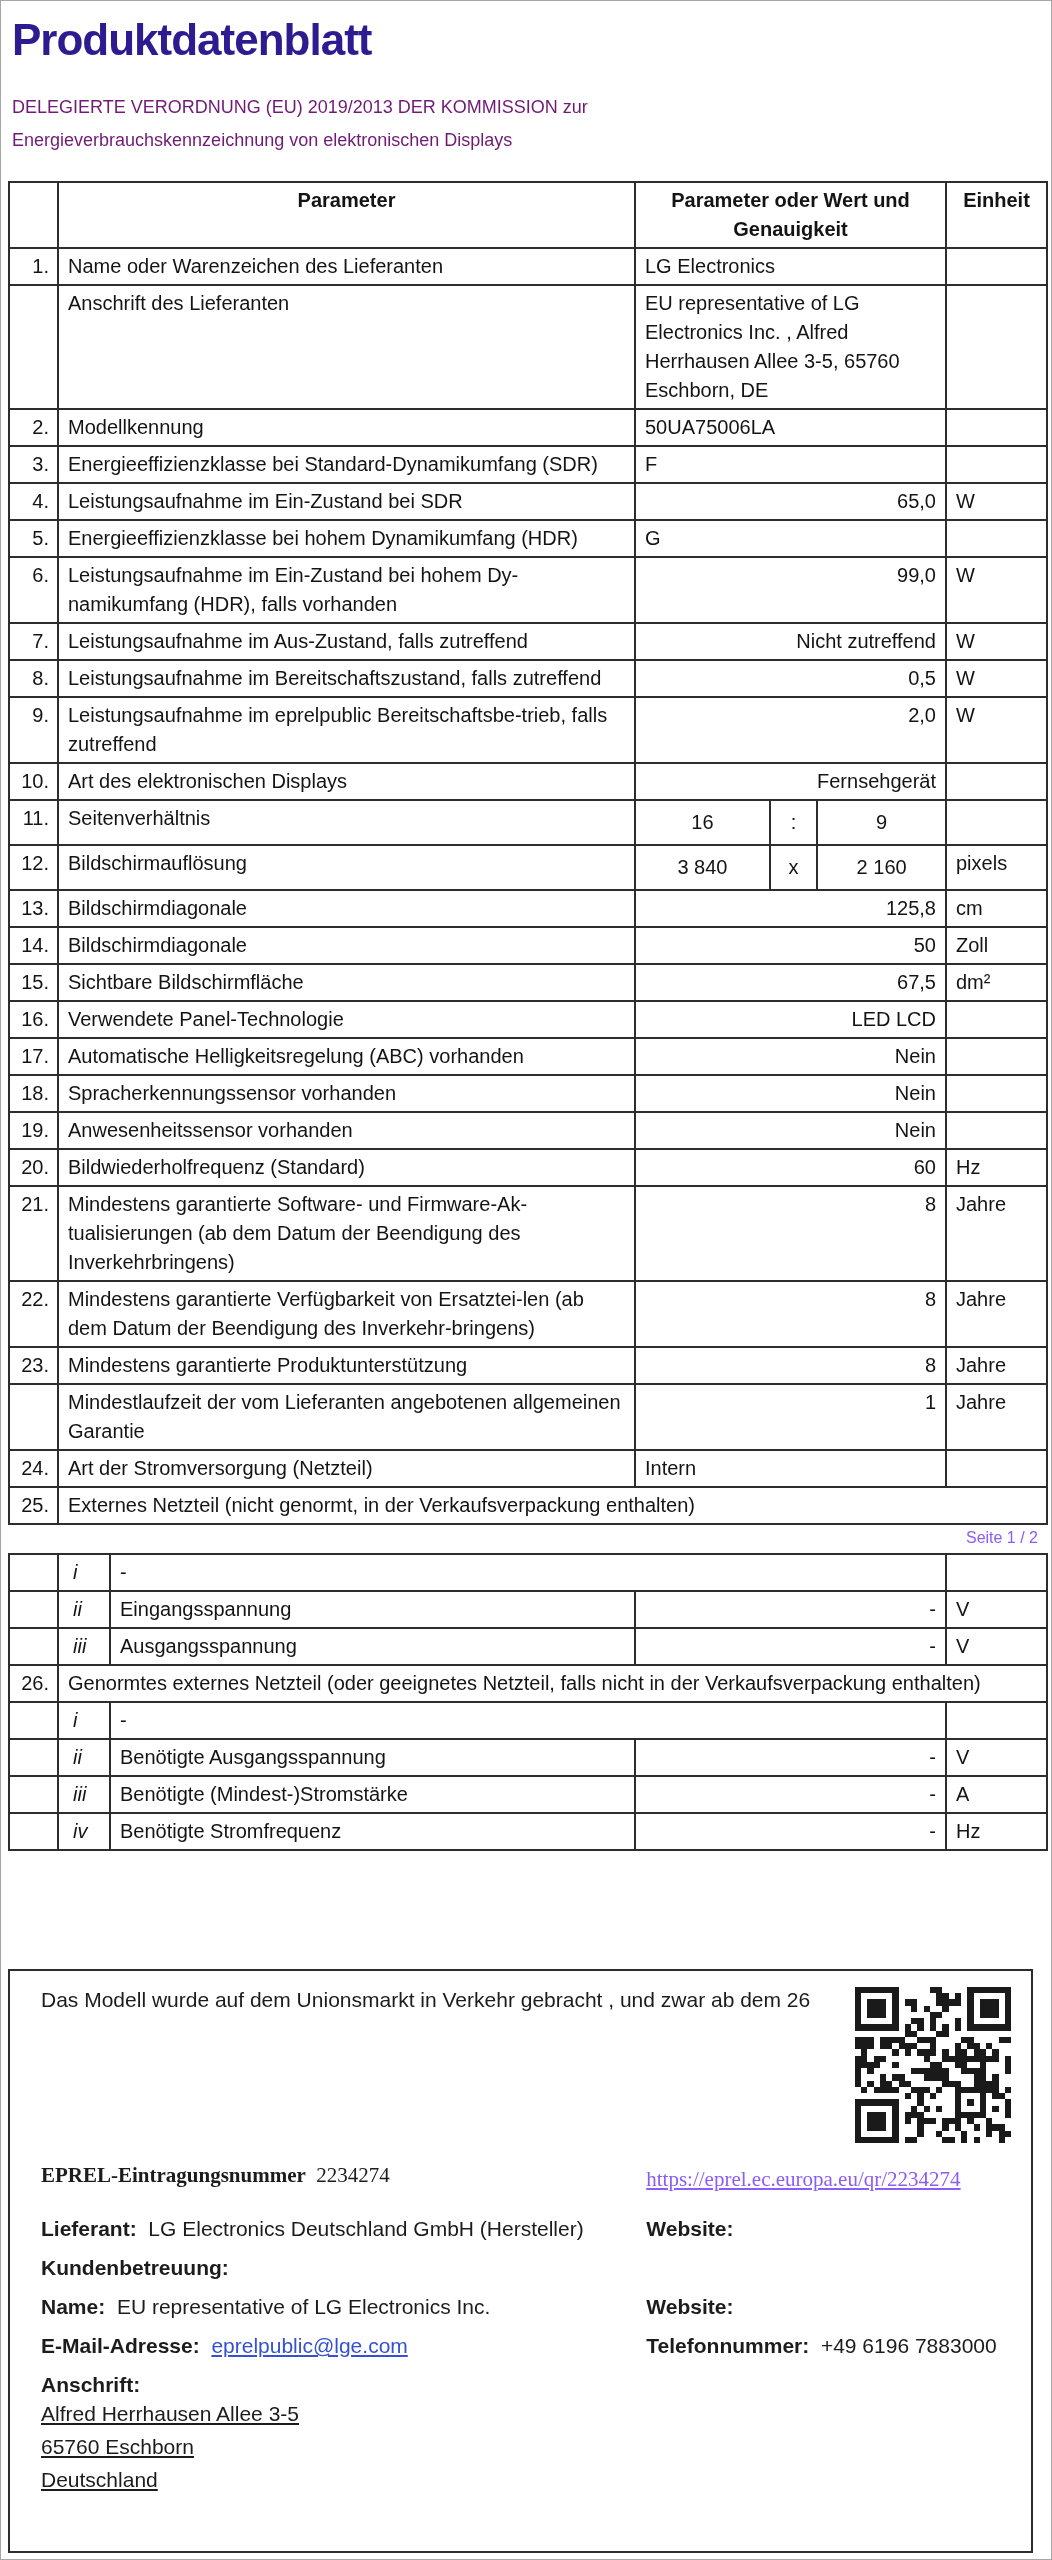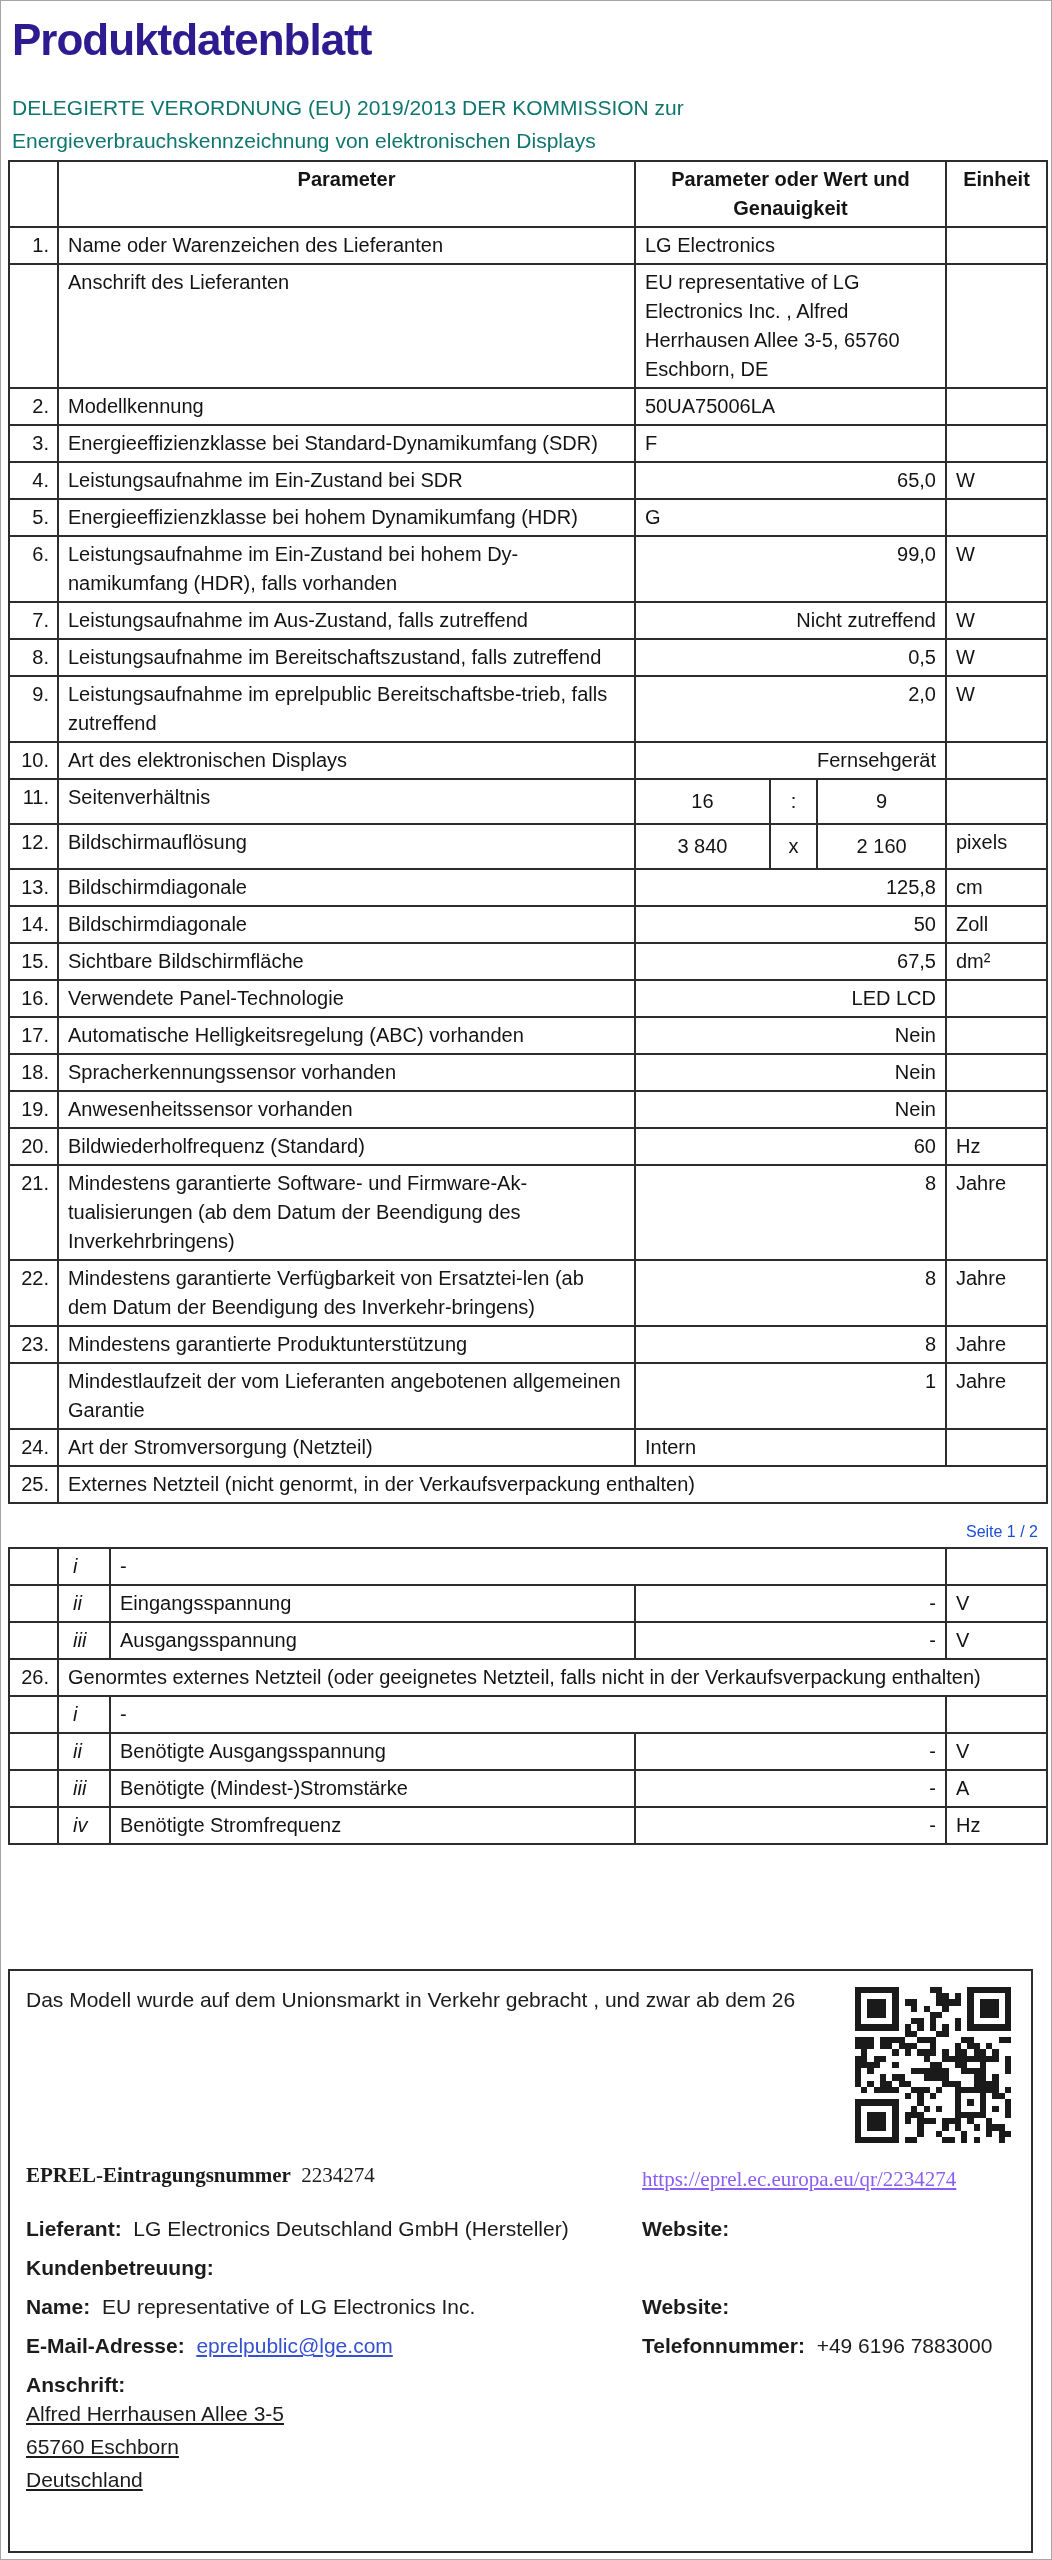--- a/index.html
+++ b/index.html
@@ -6,7 +6,7 @@
   body{width:1052px;height:2560px;position:relative;font-family:"Liberation Sans",sans-serif;color:#1c1c1c;overflow:hidden;}
   .page{position:absolute;inset:0;background:#ffffff;border:1px solid #a6a6a6;box-sizing:border-box;padding:10px 7px 0 7px;}
   .title{font-size:44px;font-weight:bold;color:#2d1b8f;margin:4px 0 26px 4px;letter-spacing:-1px;}
-  .subtitle{font-size:21px;line-height:33px;margin:0 0 3px 4px;color:#0f766e;}
+  .subtitle{font-size:18px;line-height:33px;margin:0 0 24px 4px;color:#701a75;}
   table{border-collapse:collapse;table-layout:fixed;width:1038px;font-size:20px;line-height:29px;color:#141414;}
   td,th{border:2px solid #2d2d2d;padding:3px 9px;vertical-align:top;word-wrap:break-word;}
   th{font-weight:bold;text-align:center;}

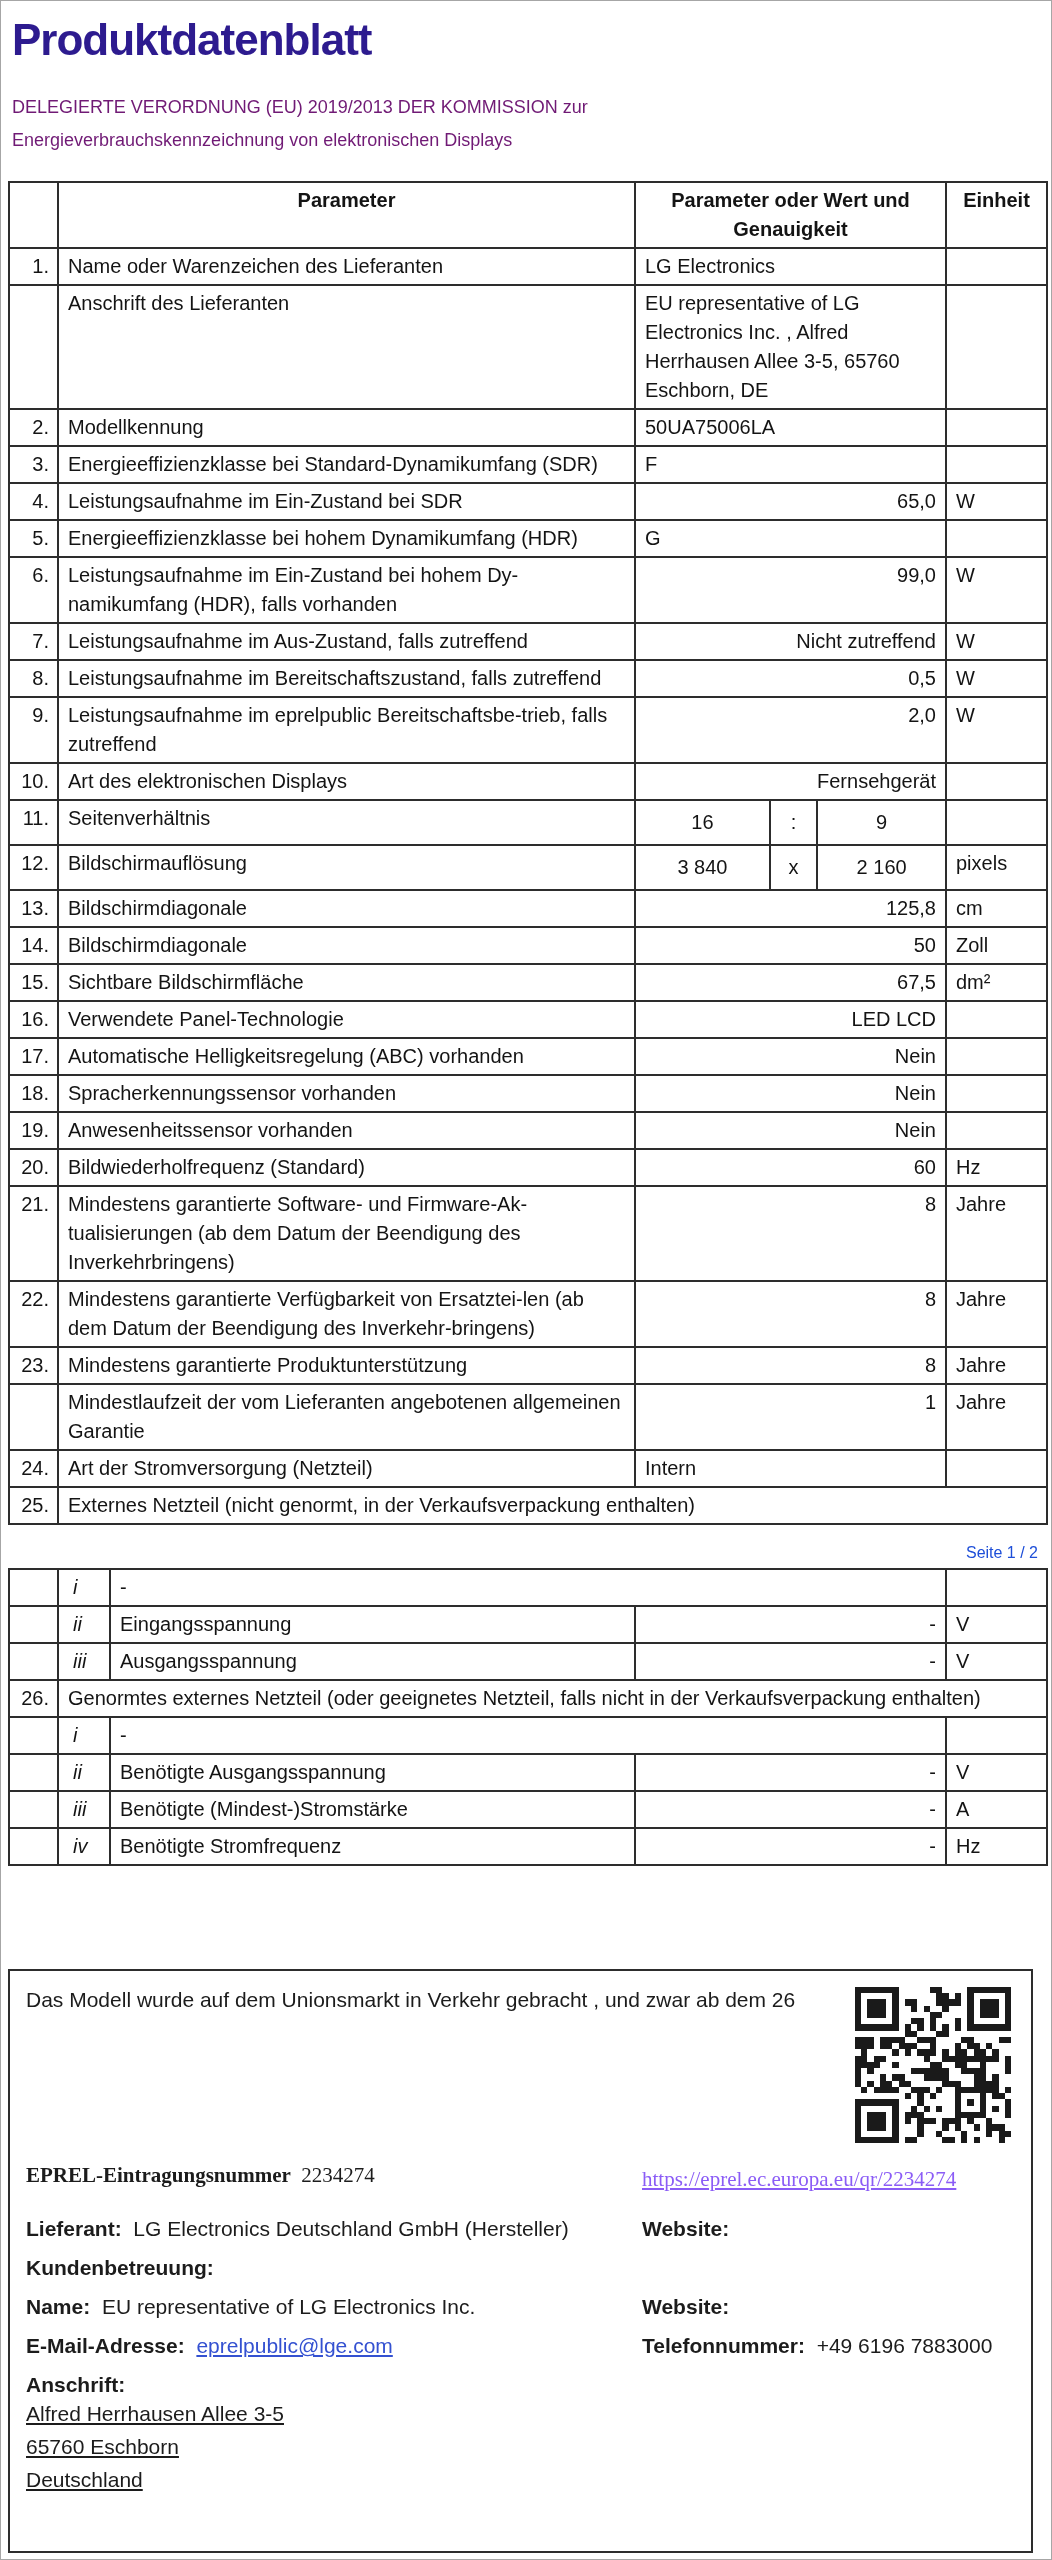--- a/index.html
+++ b/index.html
@@ -18,7 +18,7 @@
   .vp{display:flex;}
   .vp span{display:block;text-align:center;padding:7px 0;}
   .vp .a{width:43%;} .vp .b{width:16%;border-left:2px solid #2d2d2d;border-right:2px solid #2d2d2d;box-sizing:border-box;} .vp .c{width:41%;}
-  .page-marker{font-size:16px;text-align:right;padding:19px 6px 6px 0;color:#1d4ed8;}
+  .page-marker{font-size:16px;text-align:right;padding:4px 6px 6px 0;color:#8b5cf6;}
   .info-box{position:absolute;left:7px;right:18px;bottom:6px;height:584px;border:2px solid #2d2d2d;box-sizing:border-box;padding:14px 16px;font-size:21px;}
   .m-text{white-space:nowrap;overflow:hidden;max-width:835px;line-height:30px;}
   .qr{position:absolute;top:16px;right:20px;width:156px;height:156px;background:#fff;}

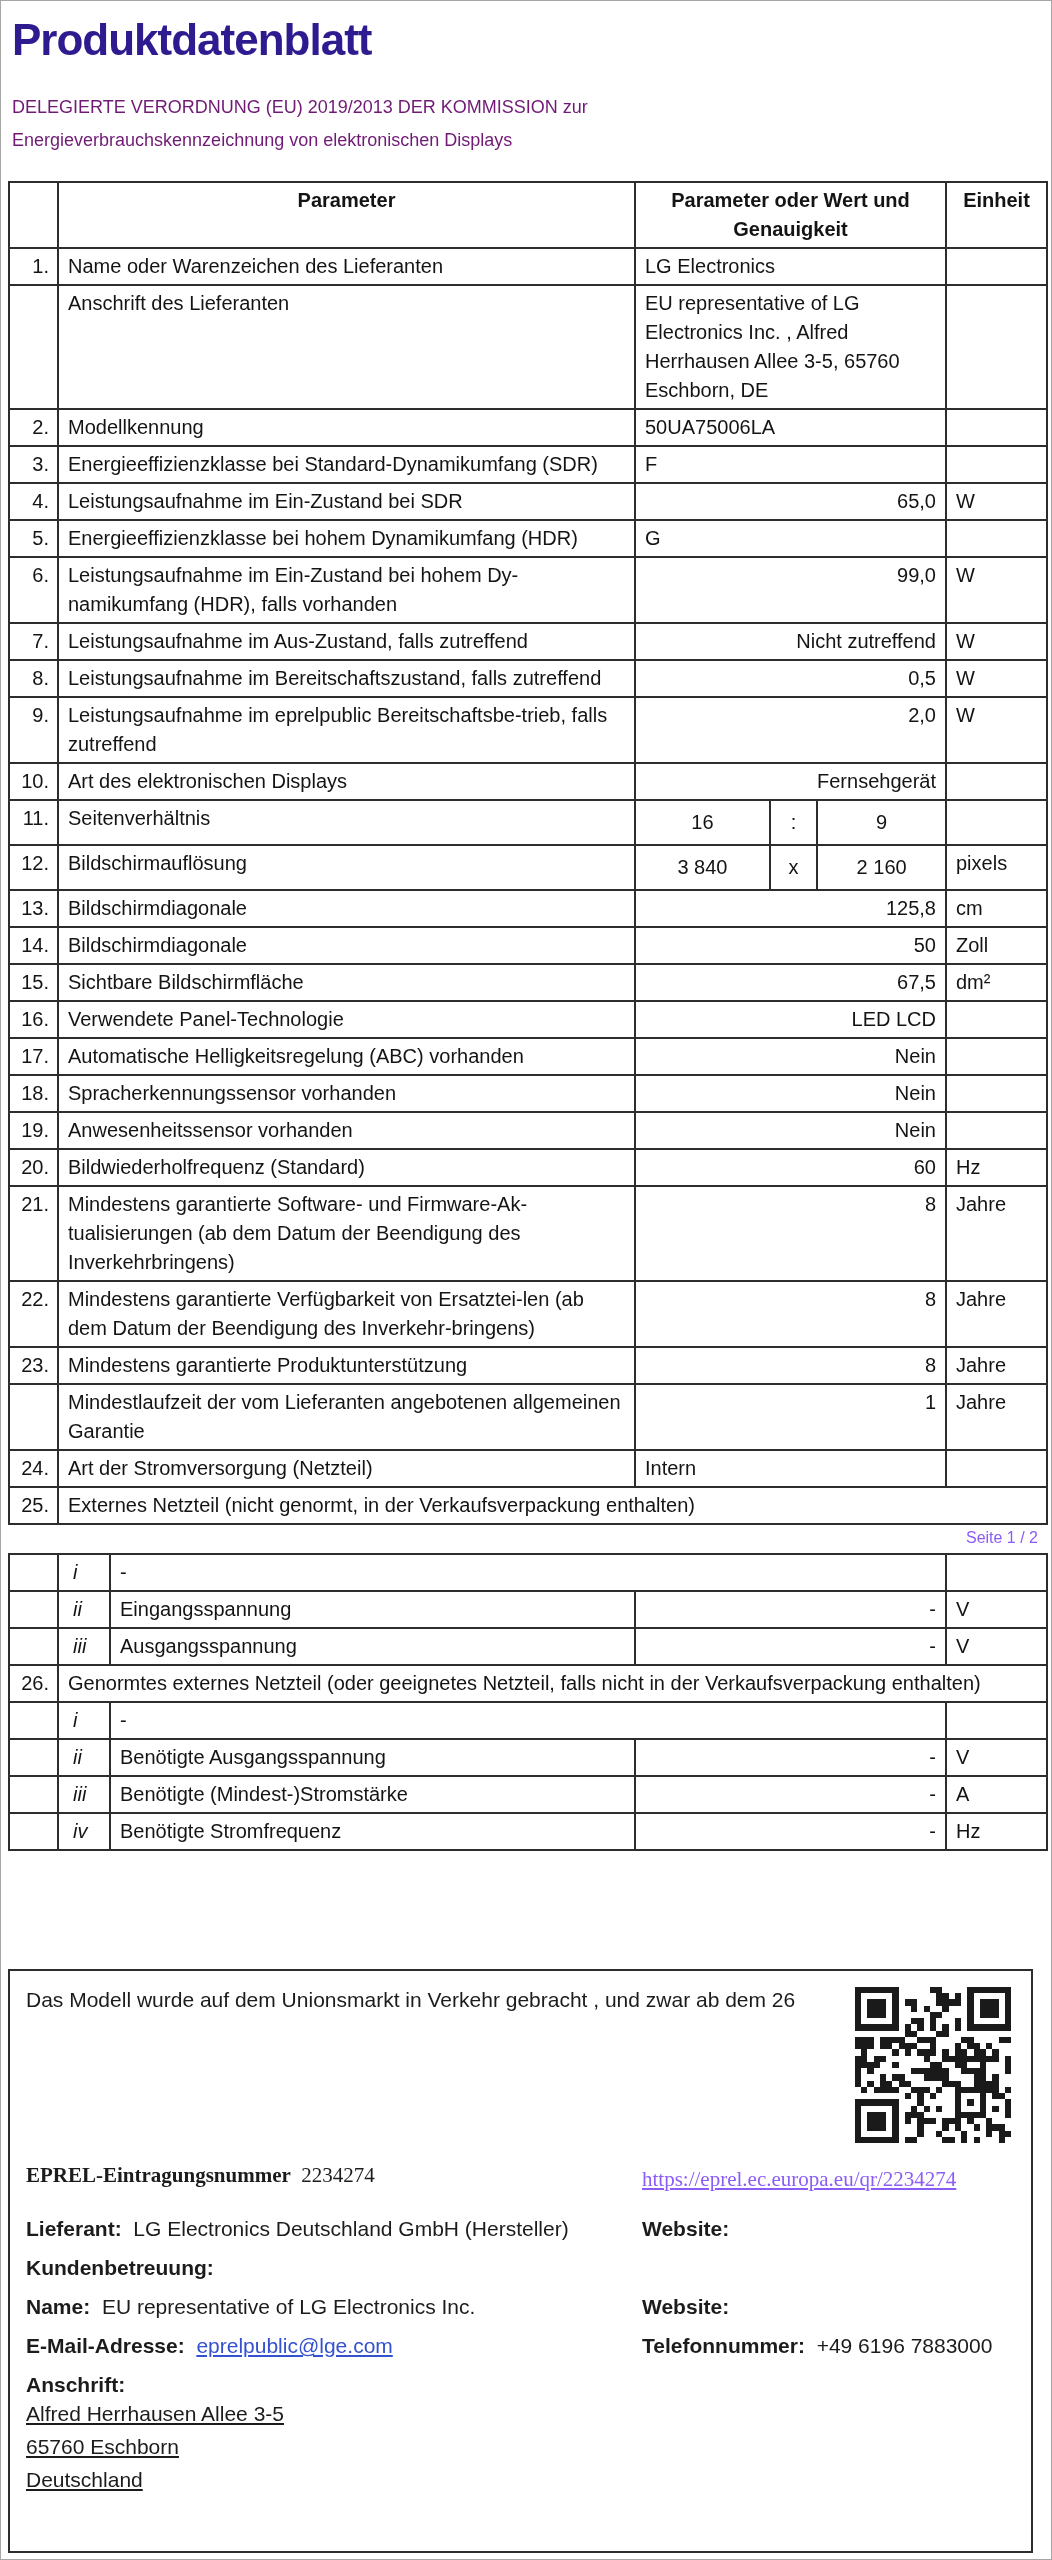--- a/index.html
+++ b/index.html
@@ -19,7 +19,7 @@
   .vp span{display:block;text-align:center;padding:7px 0;}
   .vp .a{width:43%;} .vp .b{width:16%;border-left:2px solid #2d2d2d;border-right:2px solid #2d2d2d;box-sizing:border-box;} .vp .c{width:41%;}
   .page-marker{font-size:16px;text-align:right;padding:4px 6px 6px 0;color:#8b5cf6;}
-  .info-box{position:absolute;left:7px;right:18px;bottom:6px;height:584px;border:2px solid #2d2d2d;box-sizing:border-box;padding:14px 16px;font-size:21px;}
+  .info-box{position:absolute;left:7px;right:18px;bottom:6px;height:584px;border:2px solid #2d2d2d;box-sizing:border-box;padding:14px 31px;font-size:21px;}
   .m-text{white-space:nowrap;overflow:hidden;max-width:835px;line-height:30px;}
   .qr{position:absolute;top:16px;right:20px;width:156px;height:156px;background:#fff;}
   .frow{display:flex;align-items:flex-start;}

